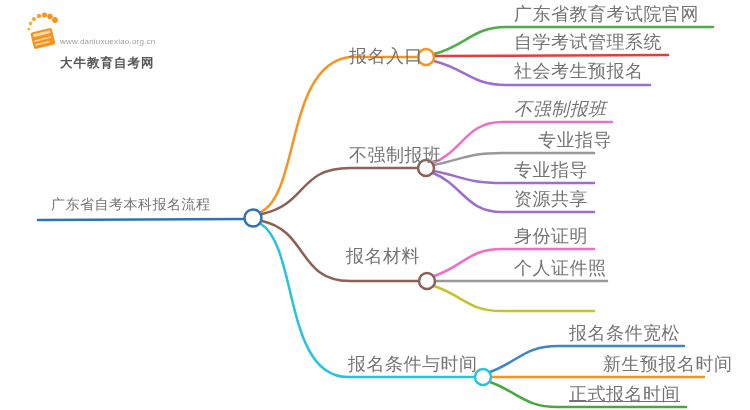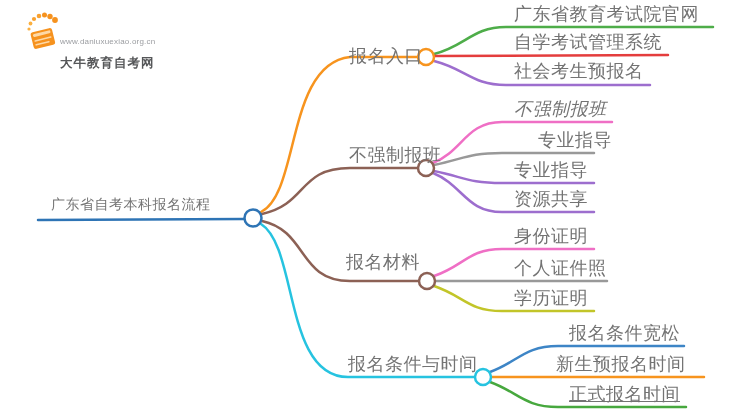--- a/index.html
+++ b/index.html
@@ -64,7 +64,7 @@
 
   <div class="topic branch" style="left:349px;top:46px;">报名入口</div>
   <div class="topic branch" style="left:349px;top:145px;">不强制报班</div>
-  <div class="topic branch" style="left:346px;top:253px;font-family:Liberation Mono, monospace;">报名材料</div>
+  <div class="topic branch" style="left:346px;top:246px;">报名材料</div>
   <div class="topic branch" style="left:348px;top:354px;">报名条件与时间</div>
 
   <div class="topic child" style="left:514px;top:4px;">广东省教育考试院官网</div>

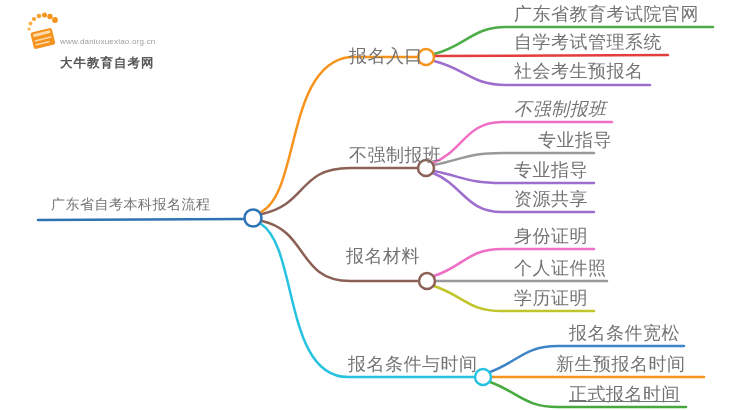--- a/index.html
+++ b/index.html
@@ -78,7 +78,6 @@
 
   <div class="topic child" style="left:514px;top:226px;">身份证明</div>
   <div class="topic child" style="left:514px;top:258px;">个人证件照</div>
-  <div class="topic child" style="left:514px;top:288px;">学历证明</div>
 
   <div class="topic child" style="left:569px;top:323px;">报名条件宽松</div>
   <div class="topic child" style="left:556px;top:354px;">新生预报名时间</div>

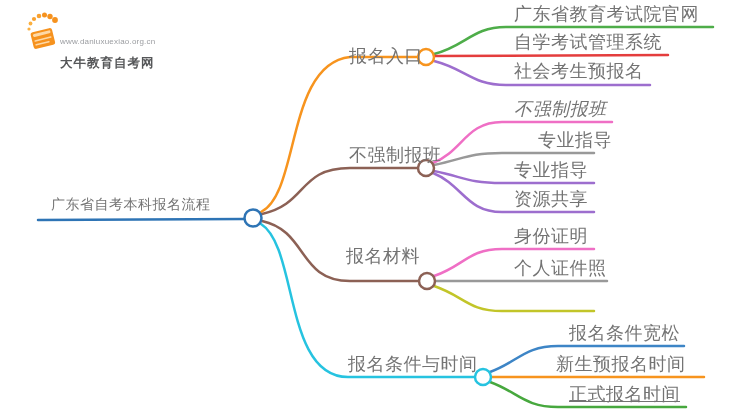--- a/index.html
+++ b/index.html
@@ -80,7 +80,7 @@
   <div class="topic child" style="left:514px;top:258px;">个人证件照</div>
 
   <div class="topic child" style="left:569px;top:323px;">报名条件宽松</div>
-  <div class="topic child" style="left:556px;top:354px;">新生预报名时间</div>
+  <div class="topic child" style="left:603px;top:354px;">新生预报名时间</div>
   <div class="topic child" style="left:569px;top:384px;text-decoration:underline;">正式报名时间</div>
 
   <div class="logo">

